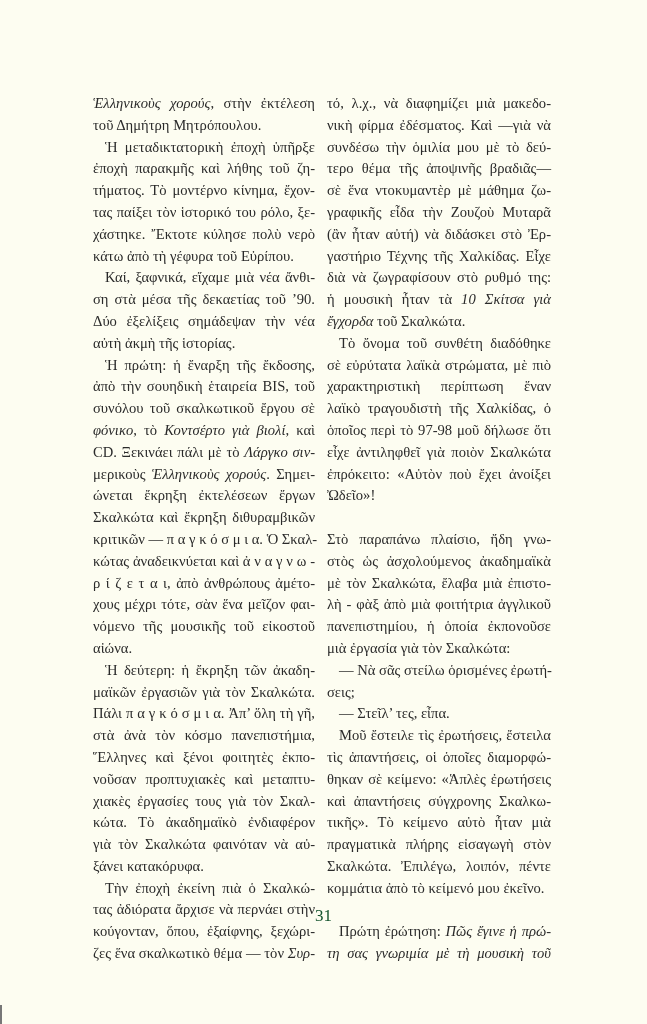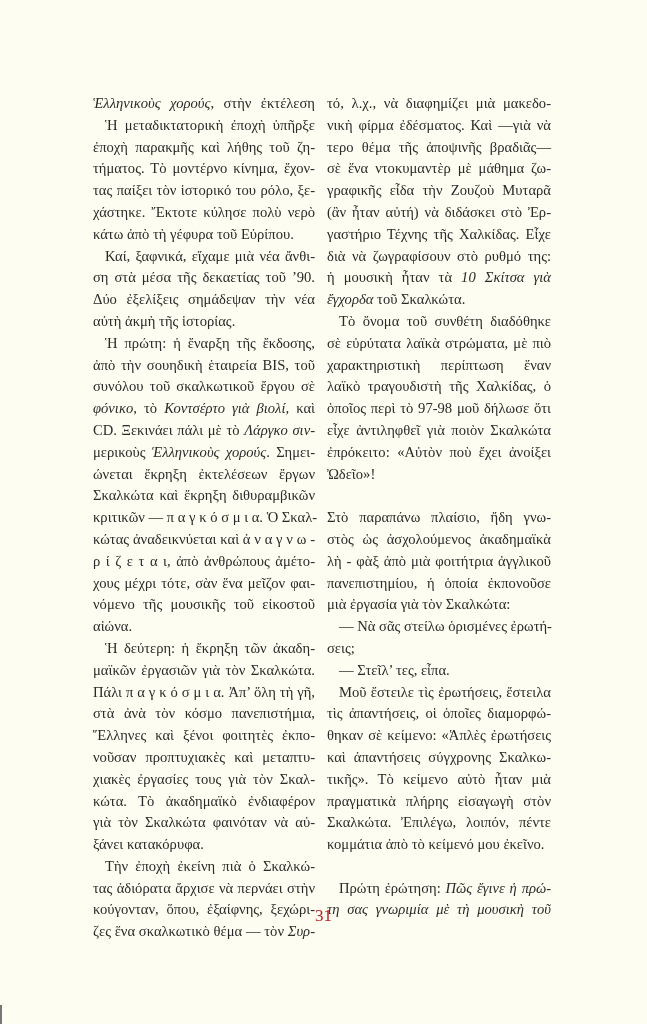--- a/index.html
+++ b/index.html
@@ -37,6 +37,7 @@
 
   <div class="col left">
     <span class="line"><i>Ἑλληνικοὺς χορούς</i><span>, στὴν ἐκτέλεση</span></span>
+    <span class="line last">τοῦ Δημήτρη Μητρόπουλου.</span>
     <span class="line ind">Ἡ μεταδικτατορικὴ ἐποχὴ ὑπῆρξε</span>
     <span class="line">ἐποχὴ παρακμῆς καὶ λήθης τοῦ ζη-</span>
     <span class="line">τήματος. Τὸ μοντέρνο κίνημα, ἔχον-</span>

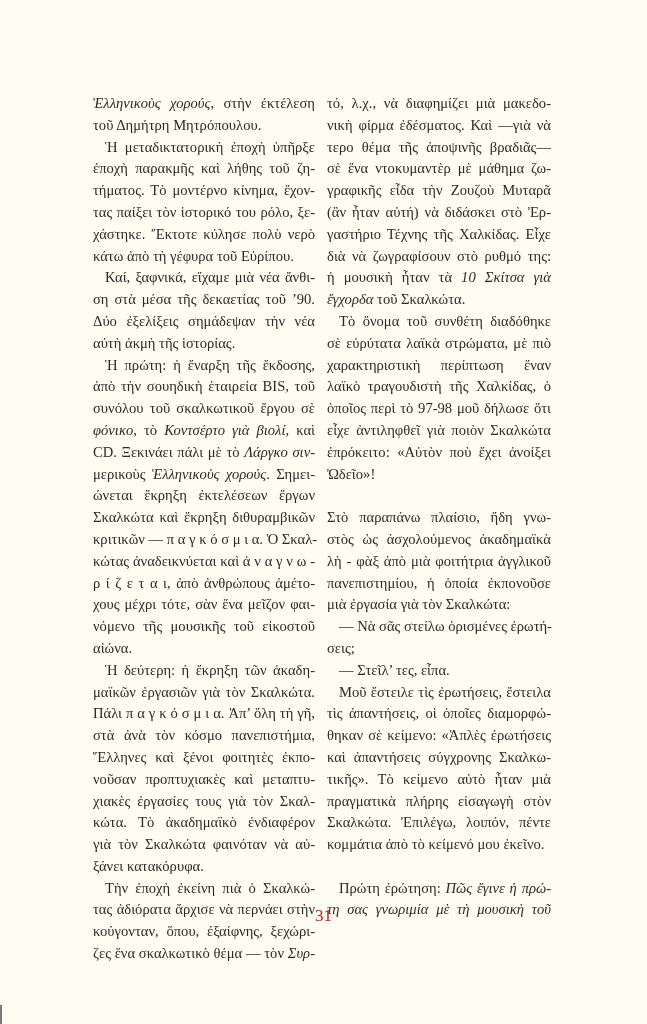--- a/index.html
+++ b/index.html
@@ -81,6 +81,7 @@
   <div class="col right">
     <span class="line">τό, λ.χ., νὰ διαφημίζει μιὰ μακεδο-</span>
     <span class="line">νικὴ φίρμα ἐδέσματος. Καὶ —γιὰ νὰ</span>
+    <span class="line">συνδέσω τὴν ὁμιλία μου μὲ τὸ δεύ-</span>
     <span class="line">τερο θέμα τῆς ἀποψινῆς βραδιᾶς—</span>
     <span class="line">σὲ ἕνα ντοκυμαντὲρ μὲ μάθημα ζω-</span>
     <span class="line">γραφικῆς εἶδα τὴν Ζουζοὺ Μυταρᾶ</span>

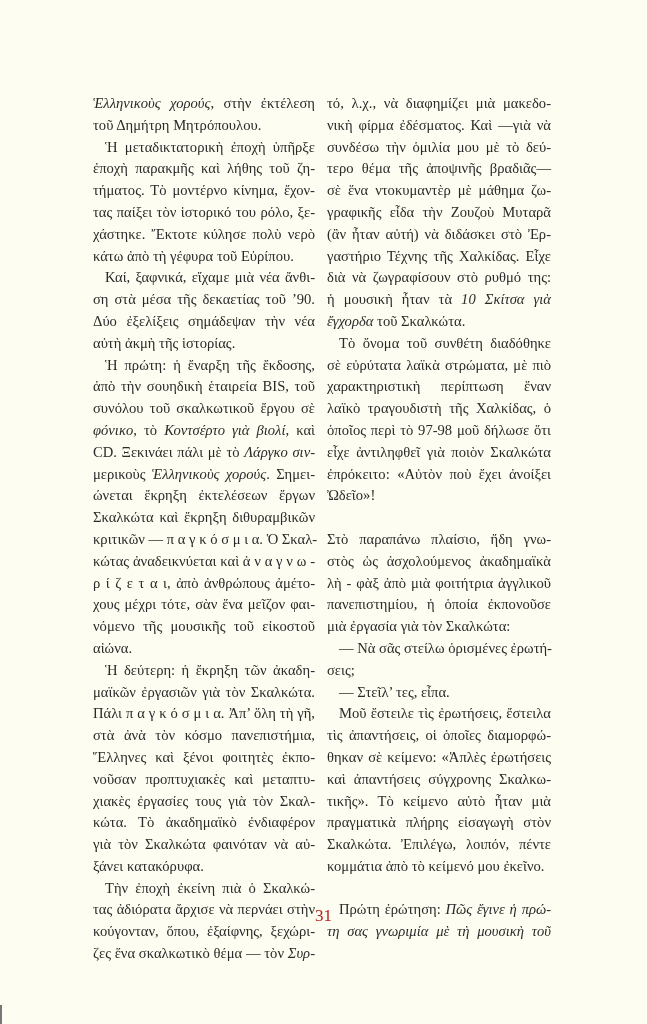--- a/index.html
+++ b/index.html
@@ -100,6 +100,7 @@
     <span class="line last">Ὠδεῖο»!</span>
     <span class="line gap">Στὸ παραπάνω πλαίσιο, ἤδη γνω-</span>
     <span class="line">στὸς ὡς ἀσχολούμενος ἀκαδημαϊκὰ</span>
+    <span class="line">μὲ τὸν Σκαλκώτα, ἔλαβα μιὰ ἐπιστο-</span>
     <span class="line">λὴ - φὰξ ἀπὸ μιὰ φοιτήτρια ἀγγλικοῦ</span>
     <span class="line">πανεπιστημίου, ἡ ὁποία ἐκπονοῦσε</span>
     <span class="line last">μιὰ ἐργασία γιὰ τὸν Σκαλκώτα:</span>

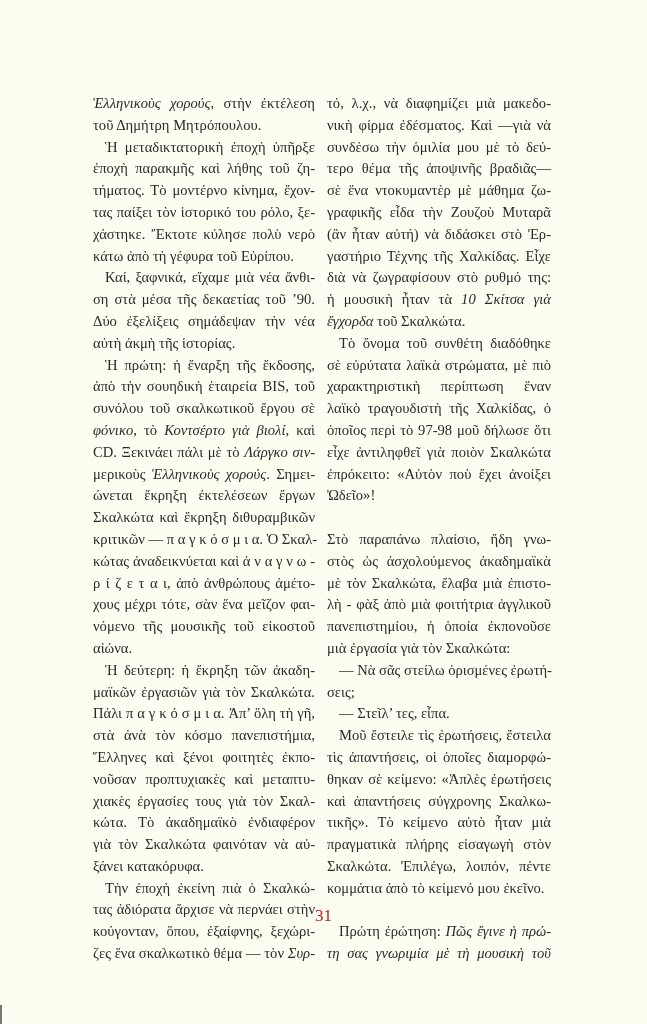--- a/index.html
+++ b/index.html
@@ -26,7 +26,7 @@
   em, i { font-style: italic; }
   .page-number {
     position: absolute; top: 906px; left: 0; width: 647px; text-align: center;
-    font-family: "Liberation Serif", serif; font-size: 17px; color: #b91c1c;
+    font-family: "Liberation Serif", serif; font-size: 17px; color: #14532d;
   }
   .edge-mark { position: absolute; left: 0; top: 1005px; width: 2px; height: 19px; background: #777; }
 </style>

